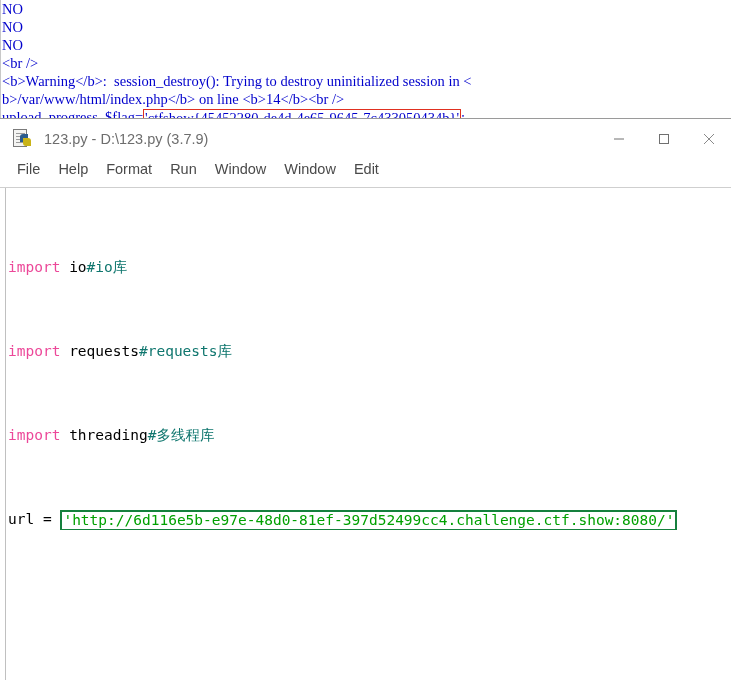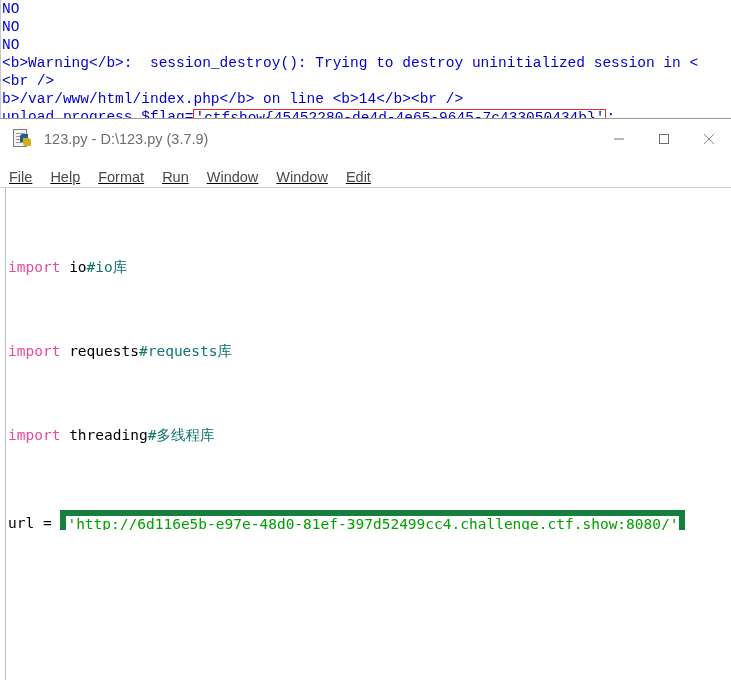--- a/index.html
+++ b/index.html
@@ -27,7 +27,7 @@
     overflow: hidden;
   }
   #browser-output .out-line {
-    font-family: Liberation Mono, monospace;
+    font-family: Liberation Serif, serif;
     font-size: 14.5px;
     line-height: 18px;
     color: #0000cc;

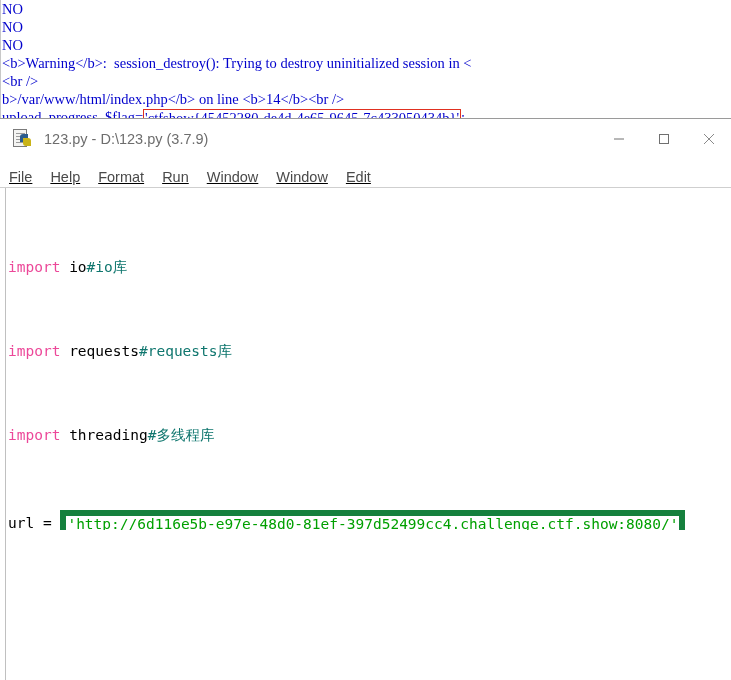--- a/index.html
+++ b/index.html
@@ -206,8 +206,8 @@
   <div class="out-line">NO</div>
   <div class="out-line">NO</div>
   <div class="out-line">NO</div>
+  <div class="out-line">&lt;br /&gt;</div>
   <div class="out-line">&lt;b&gt;Warning&lt;/b&gt;:  session_destroy(): Trying to destroy uninitialized session in &lt;</div>
-  <div class="out-line">&lt;br /&gt;</div>
   <div class="out-line">b&gt;/var/www/html/index.php&lt;/b&gt; on line &lt;b&gt;14&lt;/b&gt;&lt;br /&gt;</div>
   <div class="out-line"><span>upload_progress_$flag=</span><span class="flag-box"><span>'</span><span>ctfshow{45452280-de4d-4e65-9645-7c433050434b}</span><span>'</span></span><span>;</span></div>
 </div>

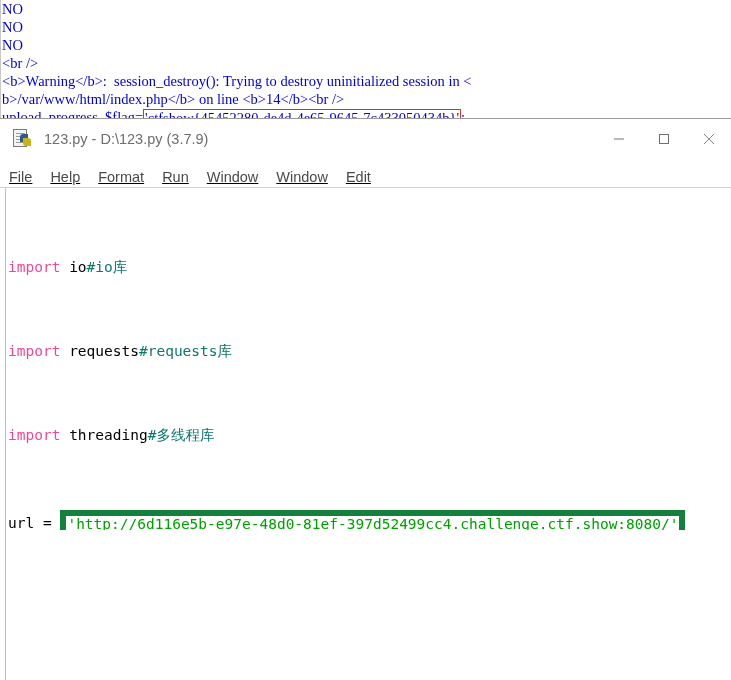--- a/index.html
+++ b/index.html
@@ -138,10 +138,10 @@
   #menu-bar {
     height: 28px;
     display: flex;
-    align-items: flex-end;
+    align-items: flex-start;
+    padding-left: 8px;
     background: #ffffff;
     border-bottom: 1px solid #cfcfcf;
-    text-decoration: underline;
   }
   .menu-item {
     font-family: "Liberation Sans", sans-serif;

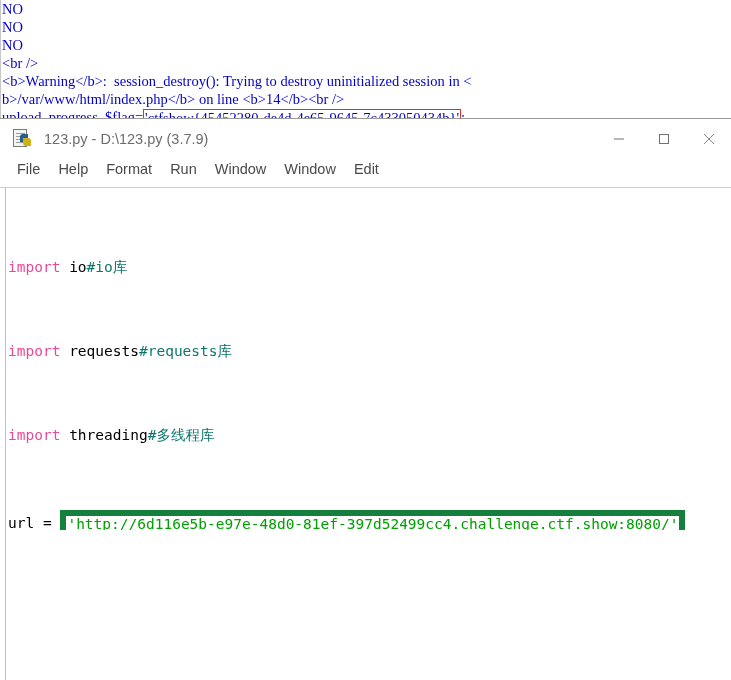--- a/index.html
+++ b/index.html
@@ -191,7 +191,7 @@
 
   .url-box {
     display: inline-block;
-    border: 6px solid #15803d;
+    border: 2px solid #15803d;
     padding: 0 1px;
     line-height: 17px;
     position: relative;

